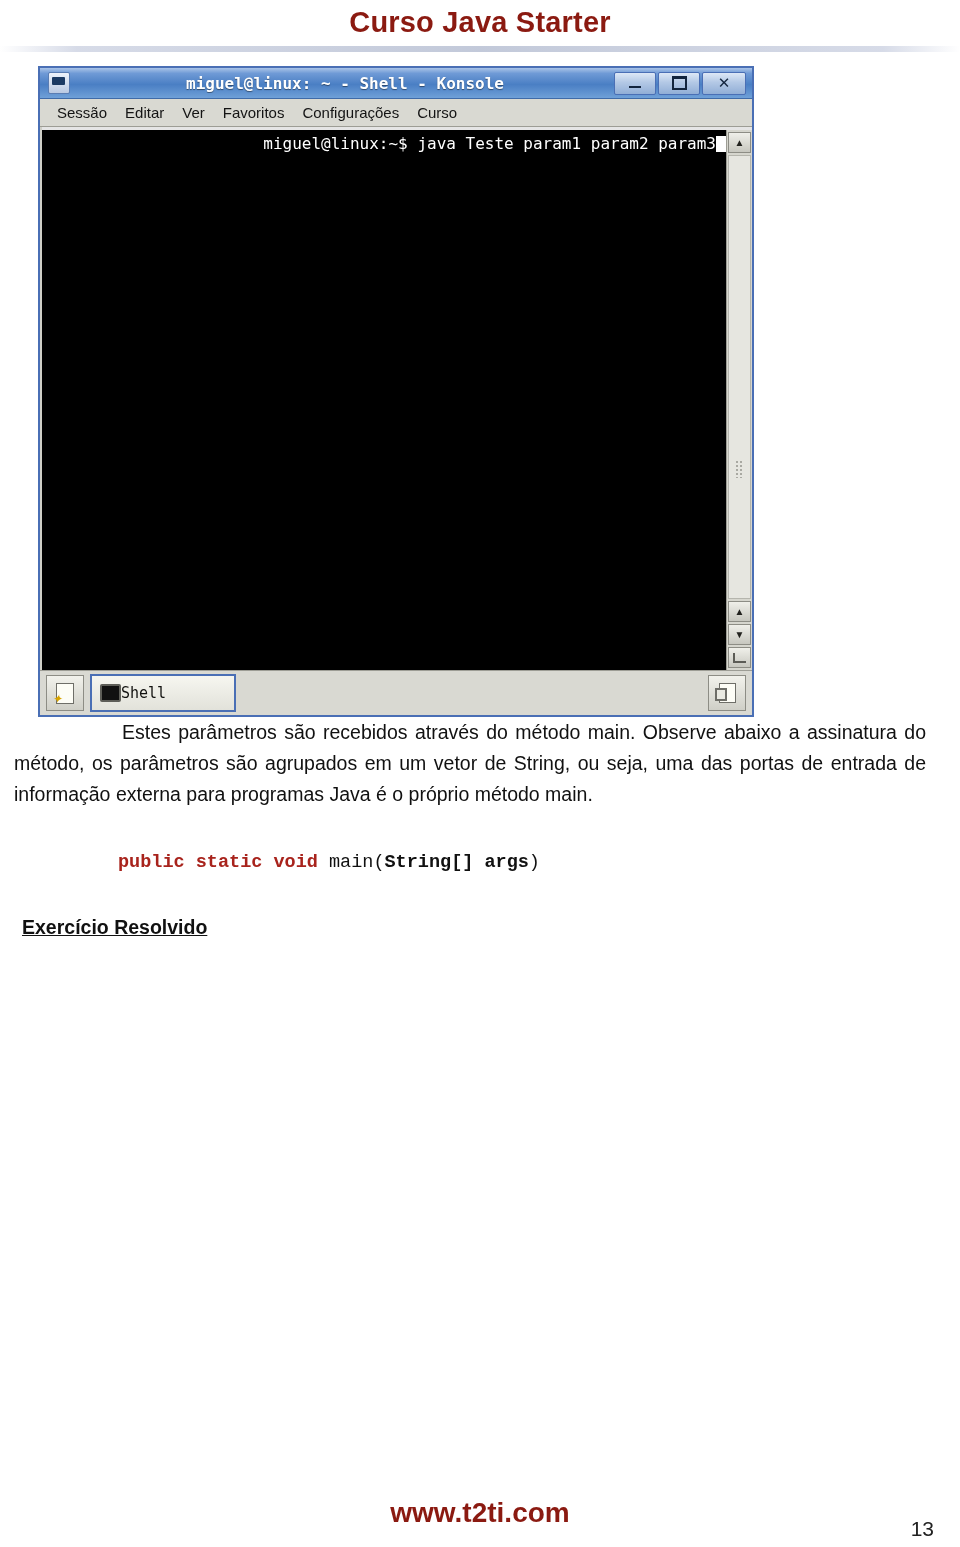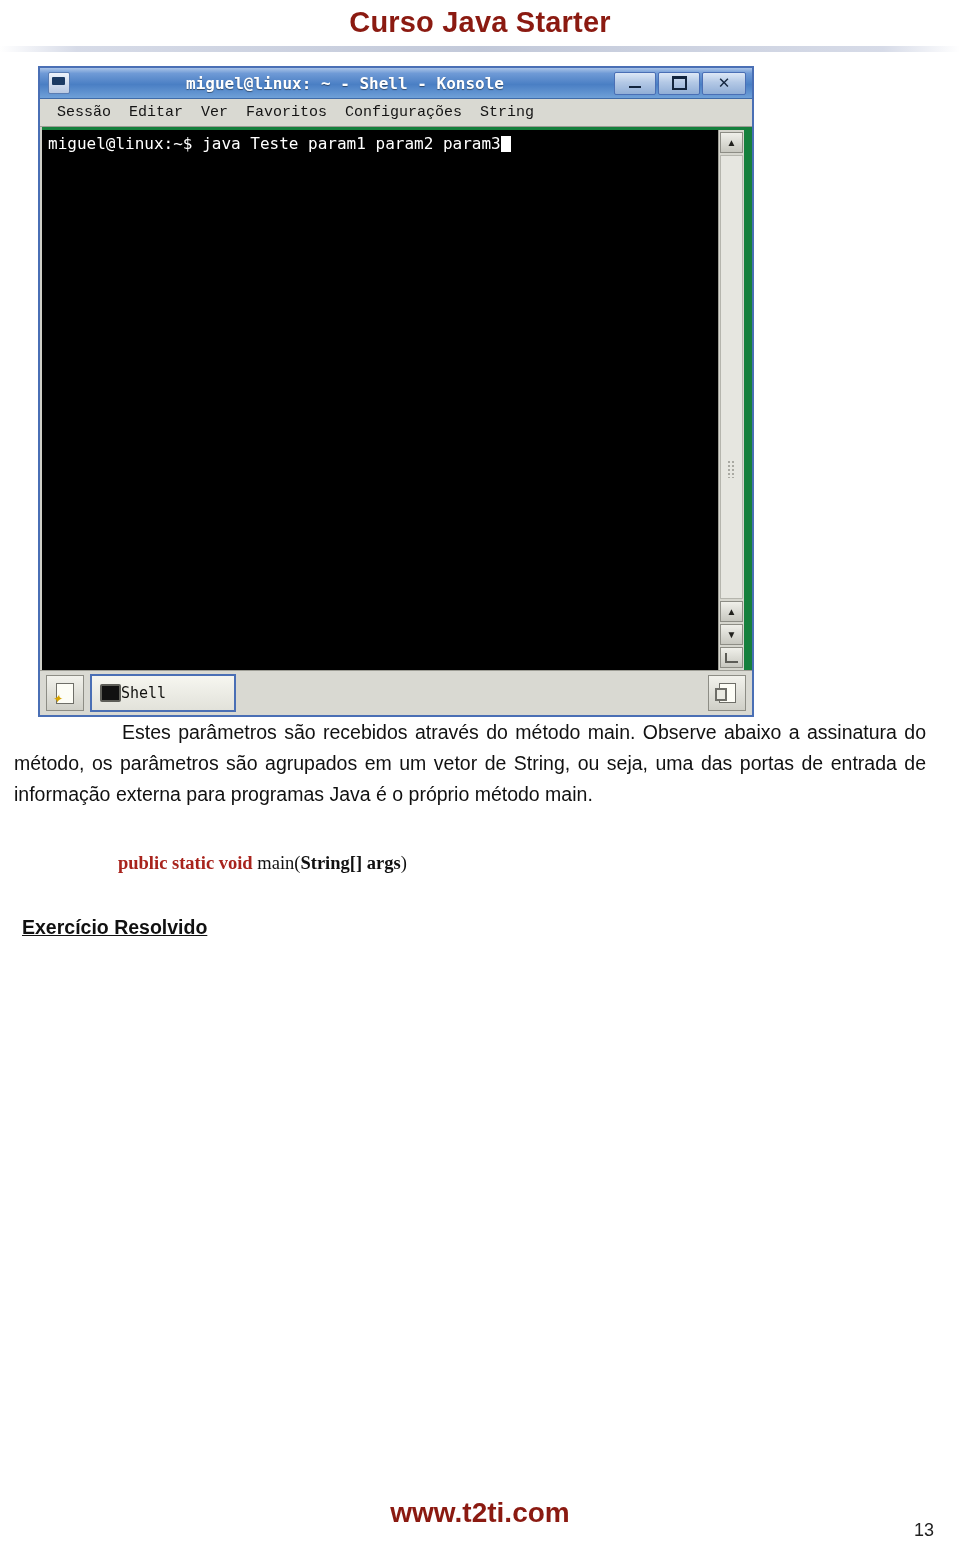--- a/index.html
+++ b/index.html
@@ -107,7 +107,7 @@
     background: #d9d9d2;
     border-bottom: 1px solid #9d9d95;
     padding-left: 8px;
-    font-family: Liberation Mono, monospace;
+    font-family: Liberation Sans, sans-serif;
     font-size: 15px;
     color: #141414;
   }

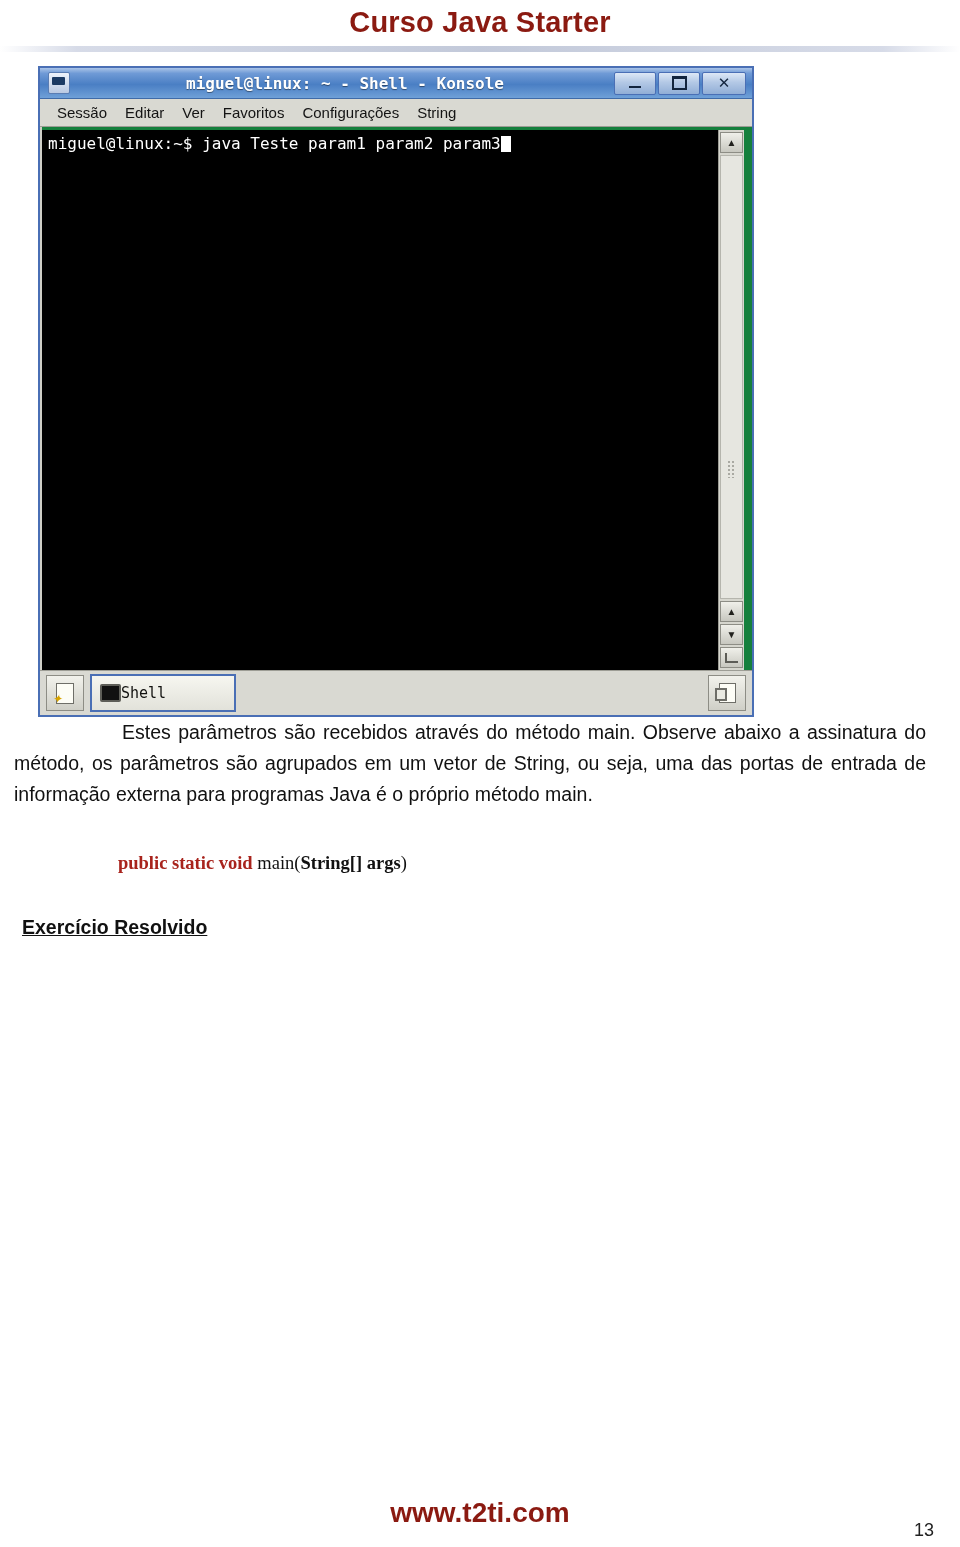--- a/index.html
+++ b/index.html
@@ -331,7 +331,7 @@
       <span class="mi">Ver</span>
       <span class="mi">Favoritos</span>
       <span class="mi">Configurações</span>
-      <span class="mi">String</span>
+      <span class="mi">Curso</span>
     </div>
 
     <div class="term-area">

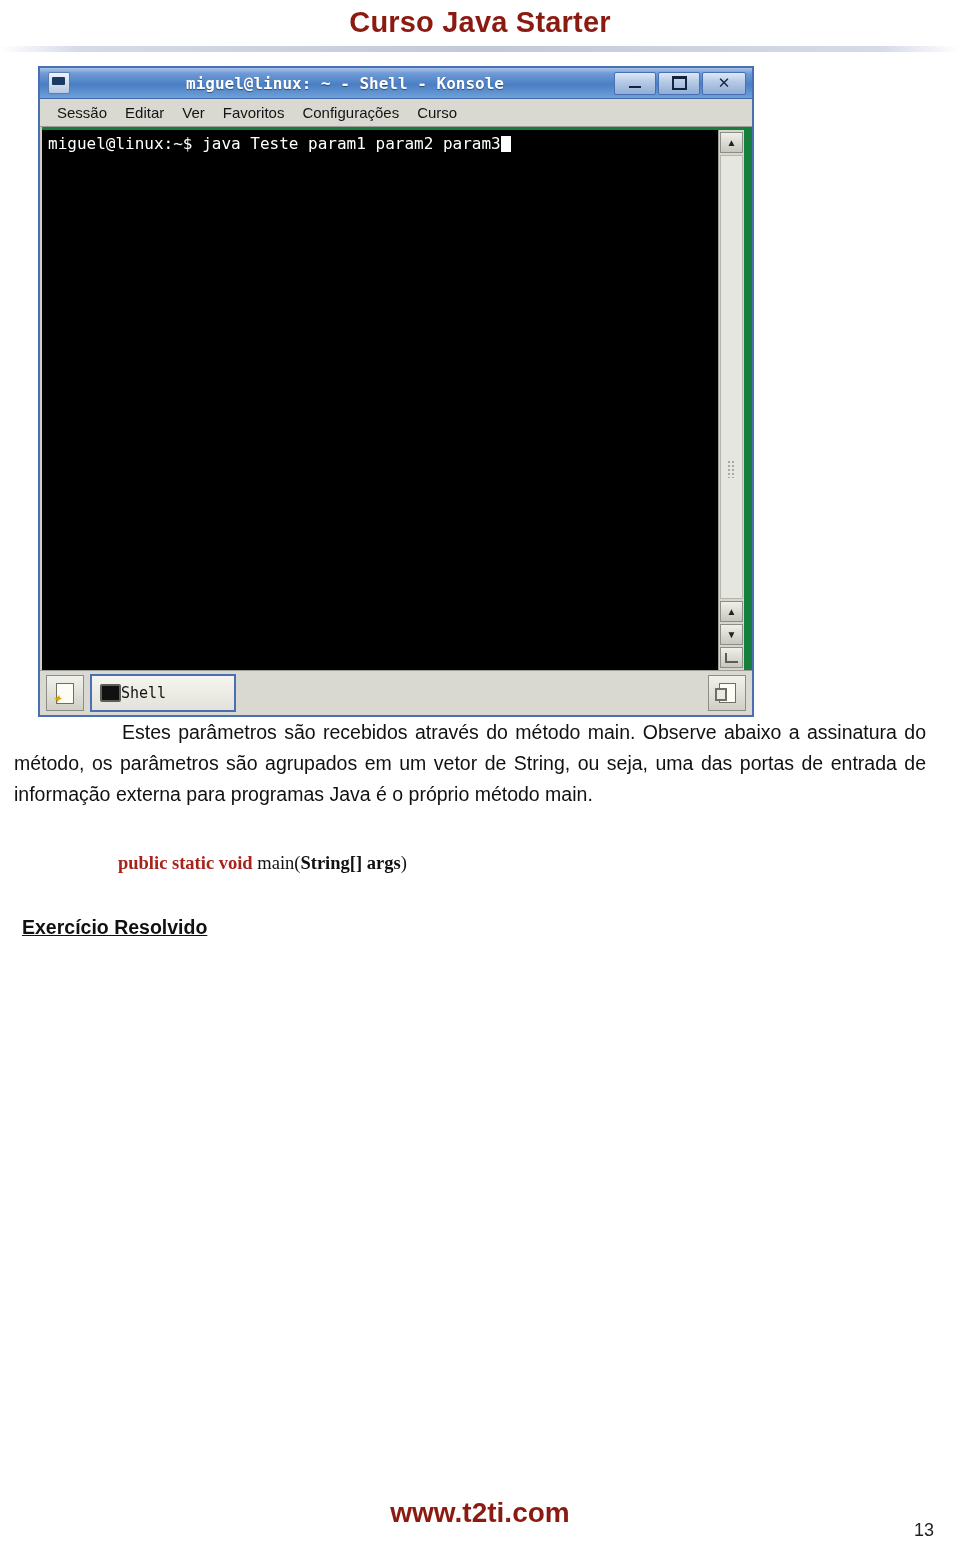--- a/index.html
+++ b/index.html
@@ -115,11 +115,12 @@
 
   .term-area {
     display: flex;
-    background: #15803d;
-    padding: 3px 8px 0 0;
+    background: #e5e5e5;
+    padding: 3px 0 0 0;
     height: 540px;
     border-left: 2px solid #cfcfc7;
     border-right: 0;
+    text-align: right;
   }
   .term-body {
     flex: 1 1 auto;

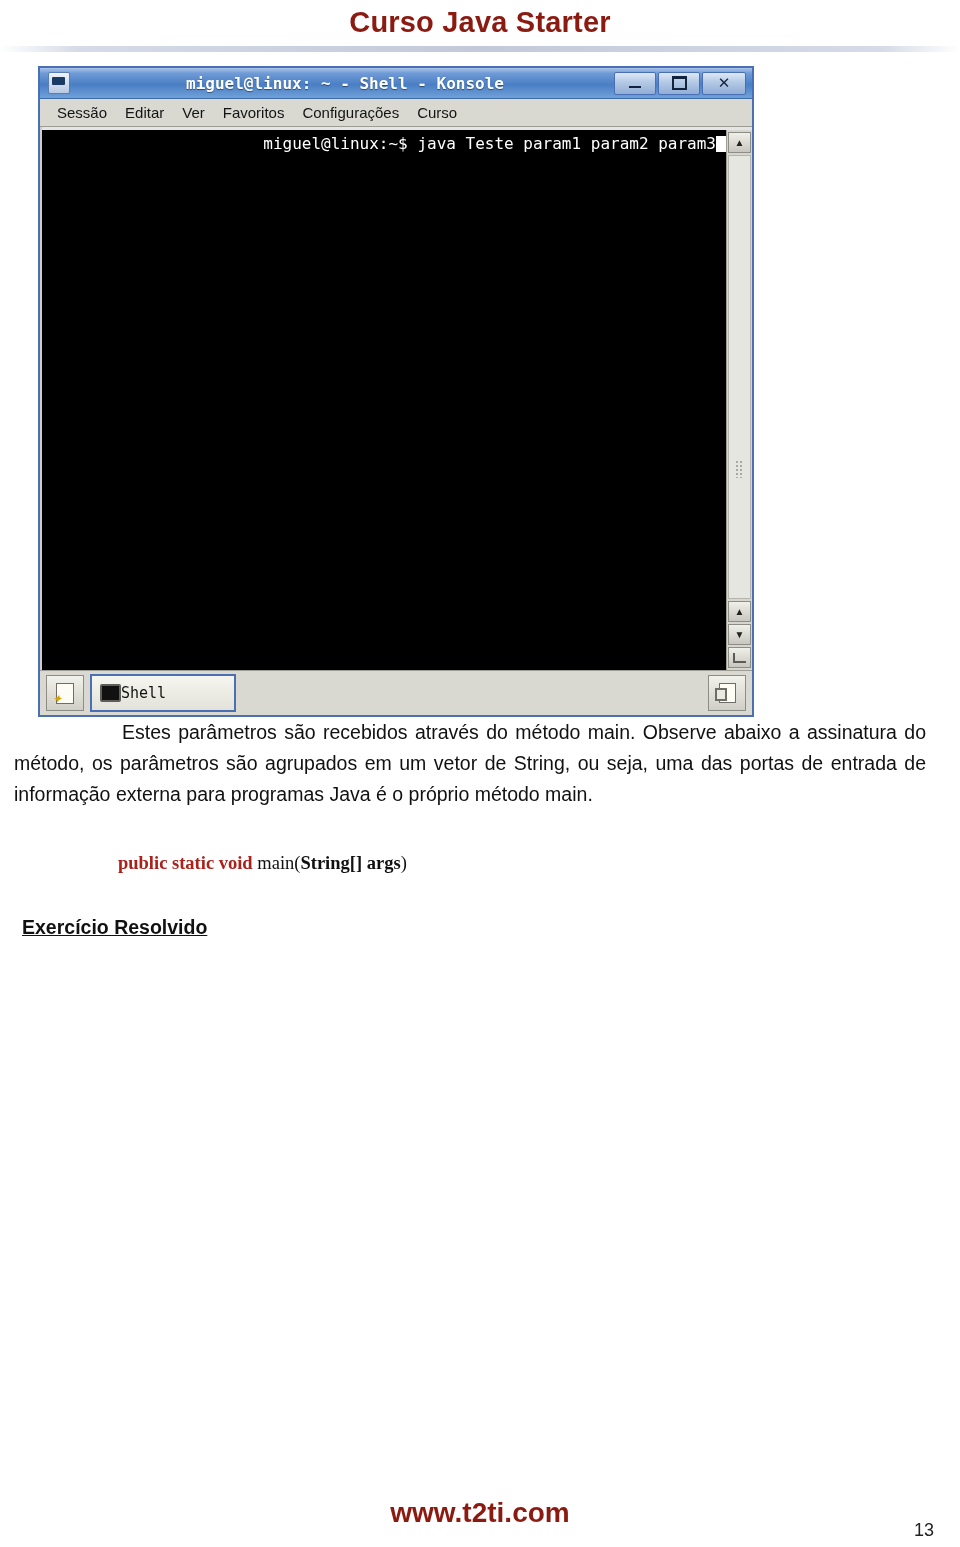--- a/index.html
+++ b/index.html
@@ -260,7 +260,7 @@
   .code-line {
     margin: 40px 0 0 0;
     padding-left: 104px;
-    font-family: Liberation Serif, serif;
+    font-family: Liberation Mono, monospace;
     font-size: 18.5px;
     line-height: 26px;
   }

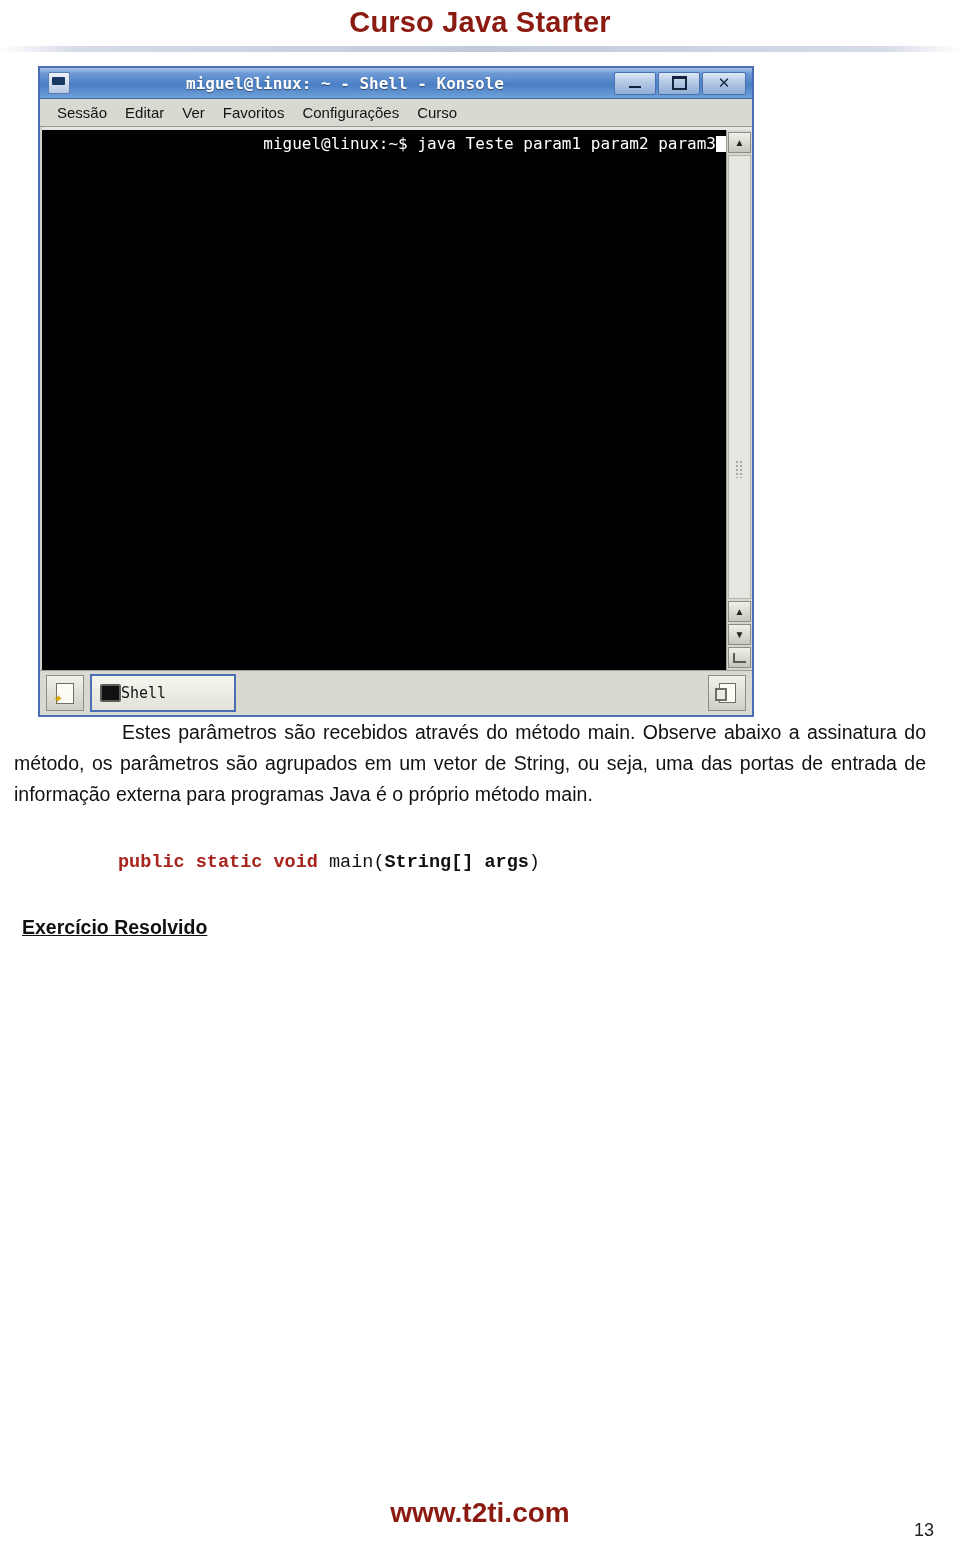--- a/index.html
+++ b/index.html
@@ -295,7 +295,7 @@
     position: absolute;
     right: 26px;
     bottom: 6px;
-    font-size: 18px;
+    font-size: 21px;
     color: #222222;
   }
 </style>

